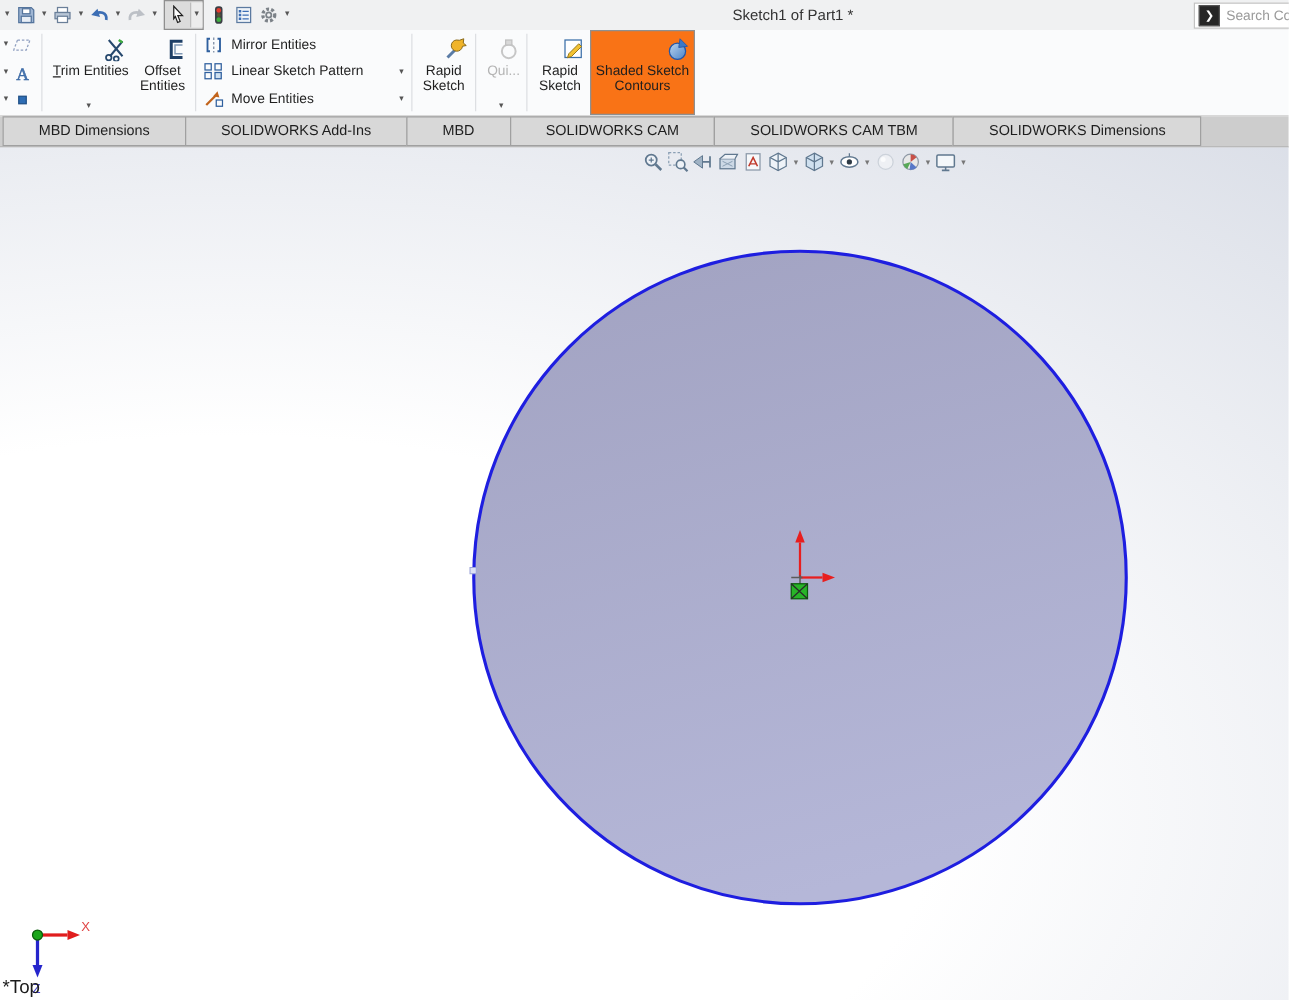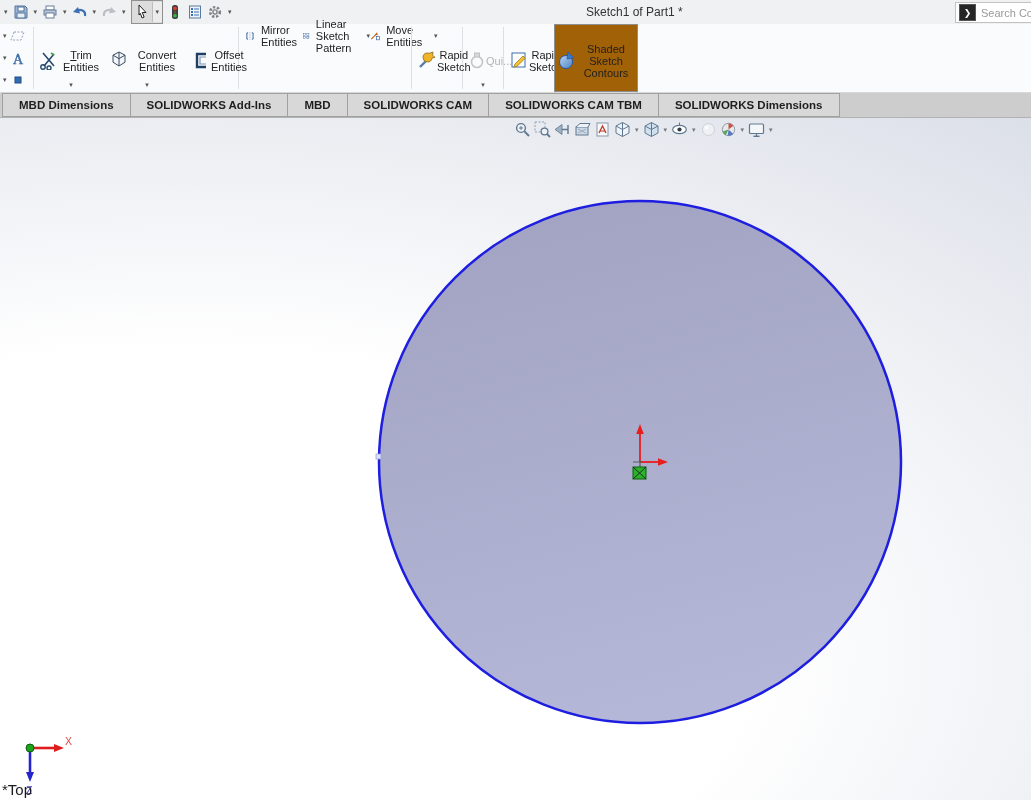--- a/index.html
+++ b/index.html
@@ -31,7 +31,7 @@
   .rb.pressed{background:#a16207;border:1px solid #8f8f8f;padding:3px 2px 0;}
   .mnemo{display:block;}
   .mnemo::first-letter{text-decoration:underline;}
-  .mgroup{display:flex;flex-direction:row;justify-content:space-between;padding:3px 4px 5px 4px;width:160px;}
+  .mgroup{display:flex;flex-direction:column;justify-content:space-between;padding:3px 4px 5px 4px;width:160px;}
   .mg-row{display:flex;align-items:center;gap:6px;font-size:11px;color:#1f1f1f;height:17px;}
   .mg-row .row-caret{margin-left:auto;font-size:7px;color:#555;}
 

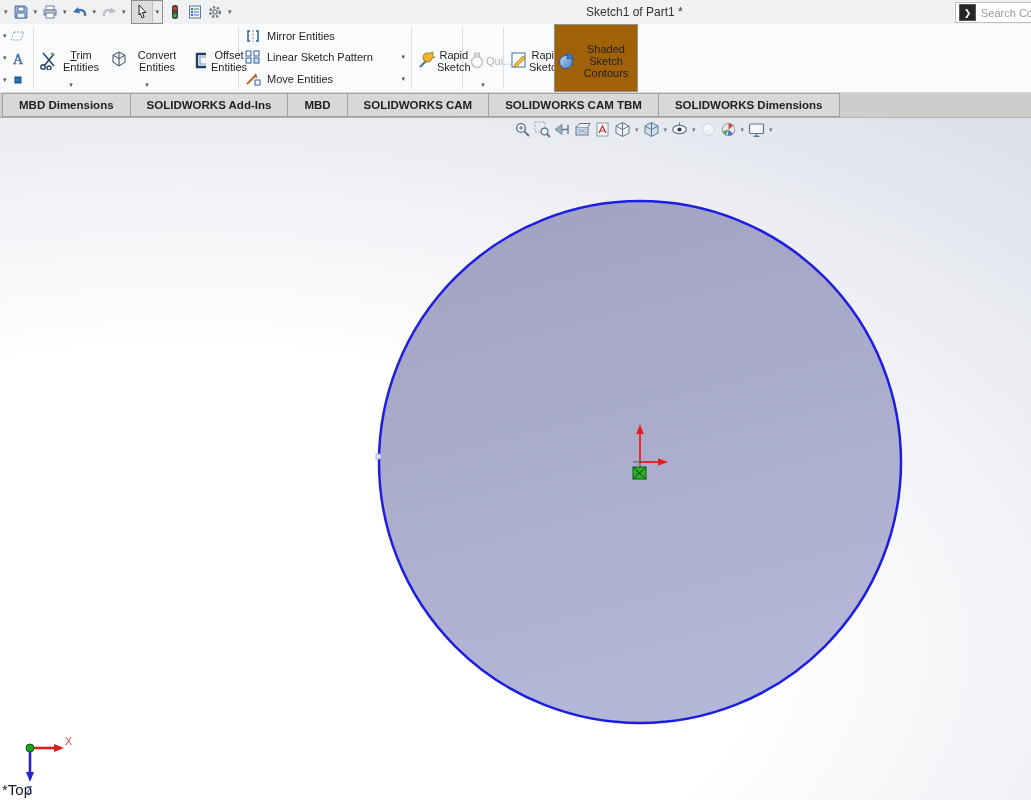--- a/index.html
+++ b/index.html
@@ -23,7 +23,7 @@
   .left-strip{width:31px;display:flex;flex-direction:column;justify-content:space-between;padding:4px 0 4px 0;}
   .ls-row{display:flex;align-items:center;height:16px;}
   .vsep{width:1px;background:#dddfe2;margin:3px 2px;}
-  .rb{position:relative;display:flex;flex-direction:row;align-items:center;background:transparent;border:none;padding:4px 3px 1px;font-size:11px;color:#1f1f1f;font-family:inherit;line-height:12px;}
+  .rb{position:relative;display:flex;flex-direction:column;align-items:flex-end;background:transparent;border:none;padding:4px 3px 1px;font-size:11px;color:#1f1f1f;font-family:inherit;line-height:12px;}
   .rb .icon{height:21px;display:flex;align-items:flex-end;justify-content:center;}
   .rb .lbl{margin-top:2px;text-align:center;}
   .rb .b-caret{position:absolute;bottom:1px;left:0;right:0;text-align:center;font-size:7px;color:#555;}

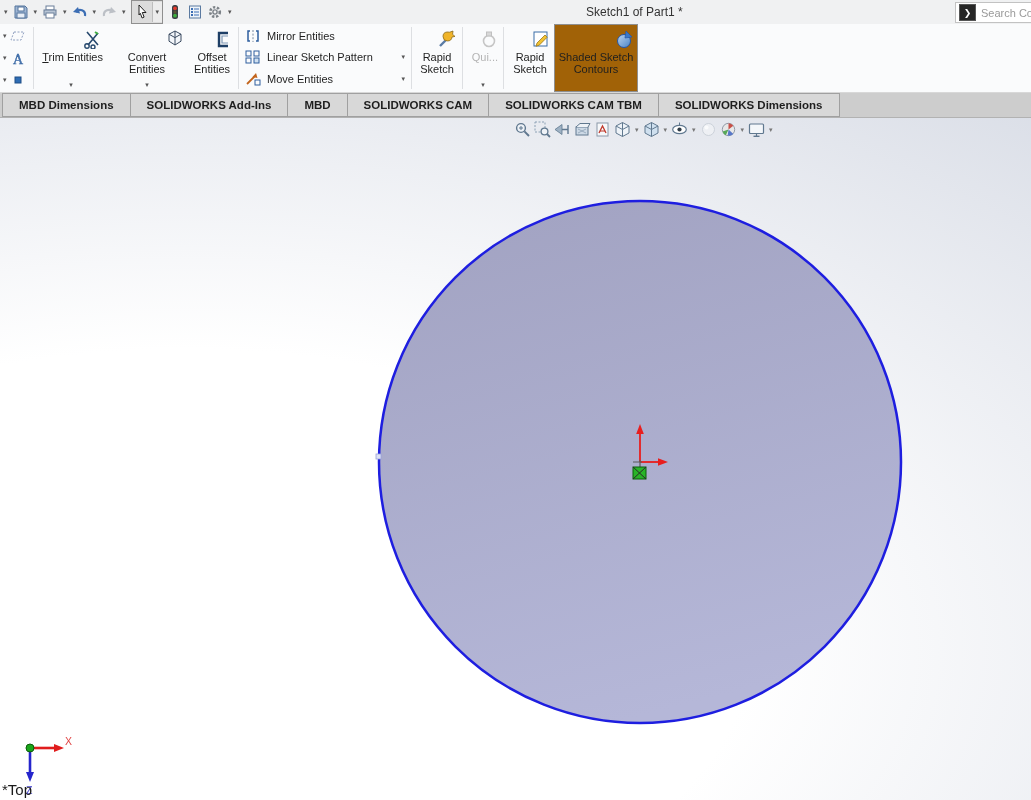--- a/index.html
+++ b/index.html
@@ -165,16 +165,6 @@
       <span class="b-caret">▾</span>
     </button>
 
-    <button class="rb" style="width:82px">
-      <span class="icon">
-        <svg width="20" height="20" viewBox="0 0 20 20">
-          <path d="M10 2l6 3.2v7L10 16l-6-3.8v-7z" fill="#f3f6fa" stroke="#3a4a60"></path>
-          <path d="M10 2v6.6l6-3.4M10 8.6L4 5.2M10 8.6V16" stroke="#3a4a60" fill="none"></path>
-        </svg>
-      </span>
-      <span class="lbl">Convert Entities</span>
-      <span class="b-caret">▾</span>
-    </button>
 
     <button class="rb" style="width:48px">
       <span class="icon">

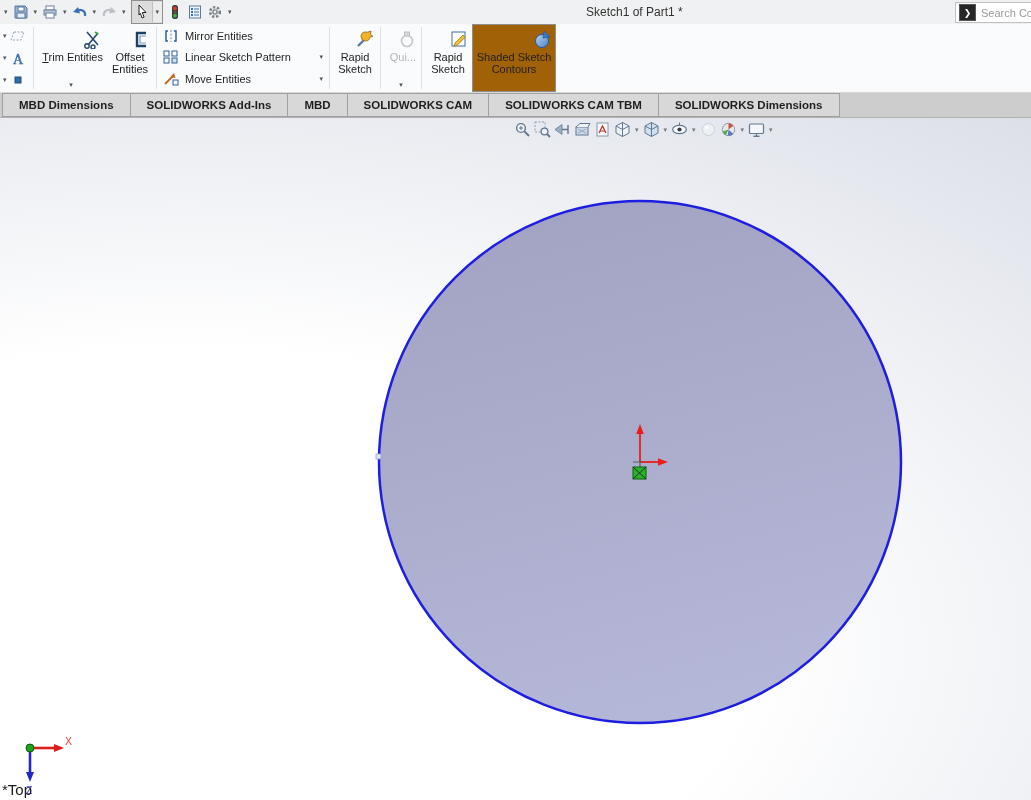--- a/index.html
+++ b/index.html
@@ -28,7 +28,7 @@
   .rb .lbl{margin-top:2px;text-align:center;}
   .rb .b-caret{position:absolute;bottom:1px;left:0;right:0;text-align:center;font-size:7px;color:#555;}
   .rb.disabled{color:#b4b4b4;}
-  .rb.pressed{background:#a16207;border:1px solid #8f8f8f;padding:3px 2px 0;}
+  .rb.pressed{background:#f97316;border:1px solid #8f8f8f;padding:3px 2px 0;}
   .mnemo{display:block;}
   .mnemo::first-letter{text-decoration:underline;}
   .mgroup{display:flex;flex-direction:column;justify-content:space-between;padding:3px 4px 5px 4px;width:160px;}

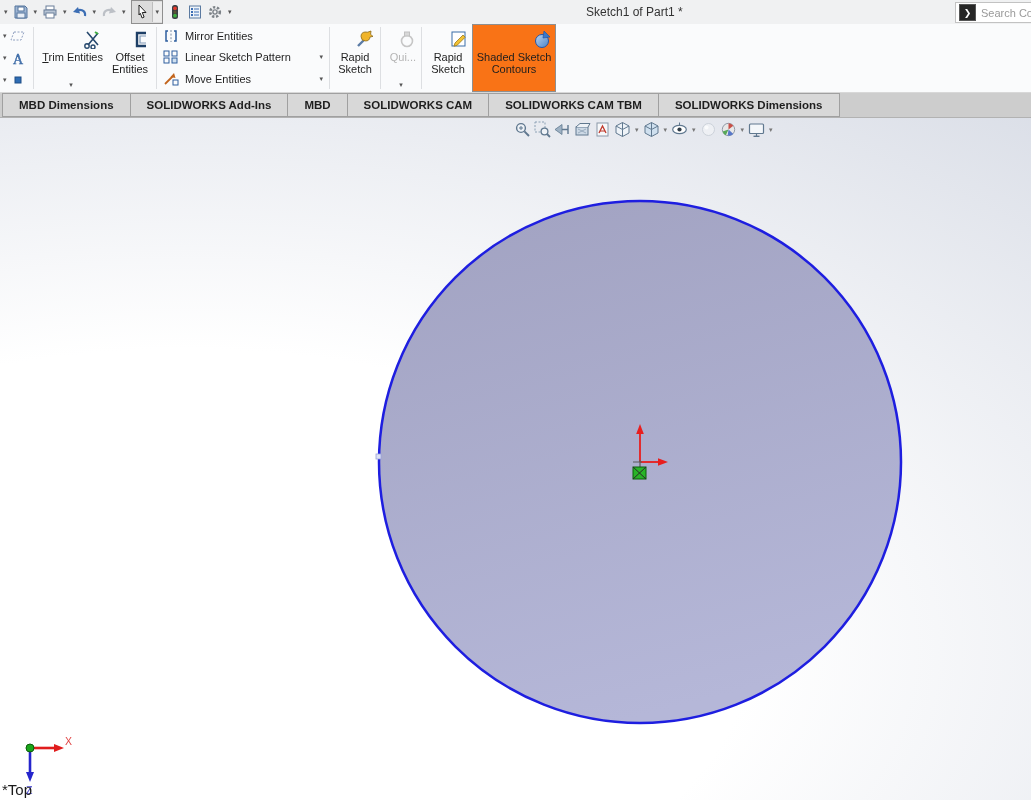--- a/index.html
+++ b/index.html
@@ -37,7 +37,7 @@
 
   
   .tabbar{position:absolute;top:93px;left:0;right:0;height:24px;background:#cdcdcd;border-bottom:1px solid #b2b2b2;display:flex;align-items:flex-end;}
-  .tab{height:22px;display:flex;align-items:center;padding:0 16px;background:#d8d8d8;border:1px solid #a0a0a0;margin-left:-1px;font-size:11.5px;color:#1e1e1e;white-space:nowrap;font-weight:bold;}
+  .tab{height:22px;display:flex;align-items:center;padding:0 28px;background:#d8d8d8;border:1px solid #a0a0a0;margin-left:-1px;font-size:11.5px;color:#1e1e1e;white-space:nowrap;}
   .tab:first-child{margin-left:2px;}
 
   

